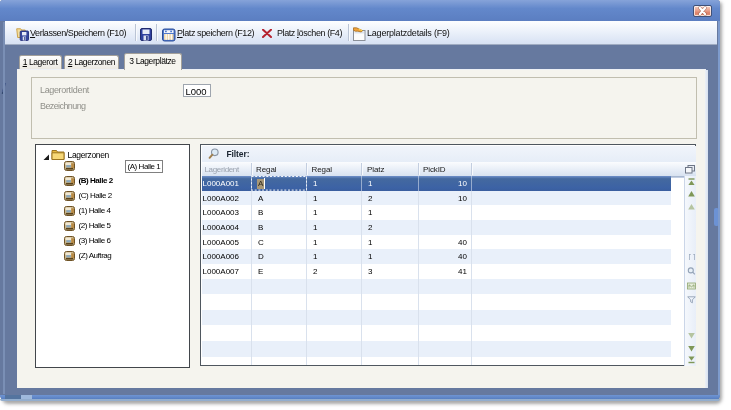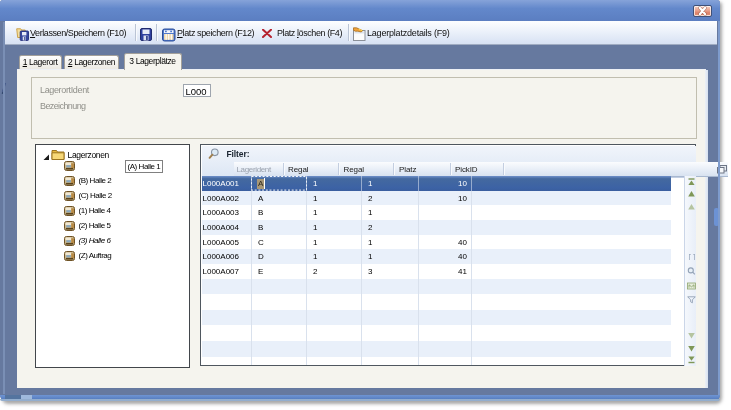--- a/index.html
+++ b/index.html
@@ -47,7 +47,7 @@
   #filter { position:absolute; left:1px; top:1px; width:494px; height:32px;
     background:linear-gradient(#F1F5FB,#DCE6F4); border-bottom:1px solid #C2CEE2; }
   #ghead { position:absolute; left:1px; top:16.5px; width:494px; height:15.5px;
-    background:linear-gradient(#FBFCFE,#E2EAF5 70%,#D8E2F0); border-bottom:1px solid #A8B8D0;margin-left:32px; }
+    background:linear-gradient(#FBFCFE,#E2EAF5 70%,#D8E2F0); border-bottom:1px solid #A8B8D0; }
   .hcell { position:absolute; top:3.5px; color:#1A1A1A; font-size:8px; letter-spacing:-0.1px; white-space:nowrap; }
   .hsep { position:absolute; top:1.5px; width:1px; height:12px; background:#C3CEE0;
     box-shadow:1px 0 0 #F8FAFD; }

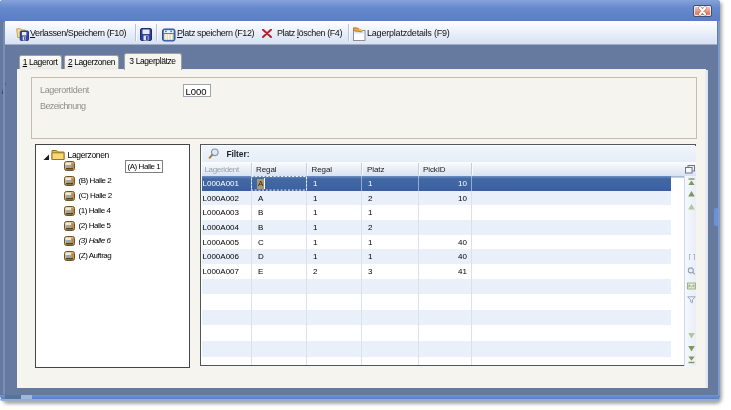--- a/index.html
+++ b/index.html
@@ -147,7 +147,7 @@
         <rect x="7.3" y="2.3" width="2.6" height="5" fill="#B98A44"></rect>
         <rect x="1.8" y="6.9" width="7.4" height="1.7" fill="#5A431B"></rect>
       </svg>
-      <div class="titem" style="left:42.5px;top:31px;">(B) Halle 2</div>
+      <div class="titem" style="left:42.5px;top:31px;font-weight:bold;">(B) Halle 2</div>
     <svg class="icon" style="left:27.5px;top:46px" width="11" height="10" viewBox="0 0 11 10">
         <rect x="0.5" y="0.5" width="10" height="9" rx="2" fill="#CDB98D" stroke="#6E5225"></rect>
         <rect x="1.5" y="1.5" width="5.5" height="2.6" fill="#F0E8D4"></rect>

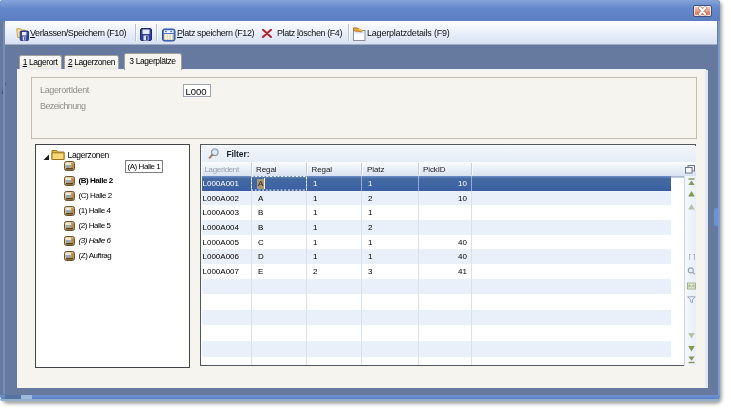--- a/index.html
+++ b/index.html
@@ -179,7 +179,7 @@
         <rect x="7.3" y="2.3" width="2.6" height="5" fill="#B98A44"></rect>
         <rect x="1.8" y="6.9" width="7.4" height="1.7" fill="#5A431B"></rect>
       </svg>
-      <div class="titem" style="left:42.5px;top:91px;font-style:italic;">(3) Halle 6</div>
+      <div class="titem" style="left:42.5px;top:91px;">(3) Halle 6</div>
     <svg class="icon" style="left:27.5px;top:106px" width="11" height="10" viewBox="0 0 11 10">
         <rect x="0.5" y="0.5" width="10" height="9" rx="2" fill="#CDB98D" stroke="#6E5225"></rect>
         <rect x="1.5" y="1.5" width="5.5" height="2.6" fill="#F0E8D4"></rect>

